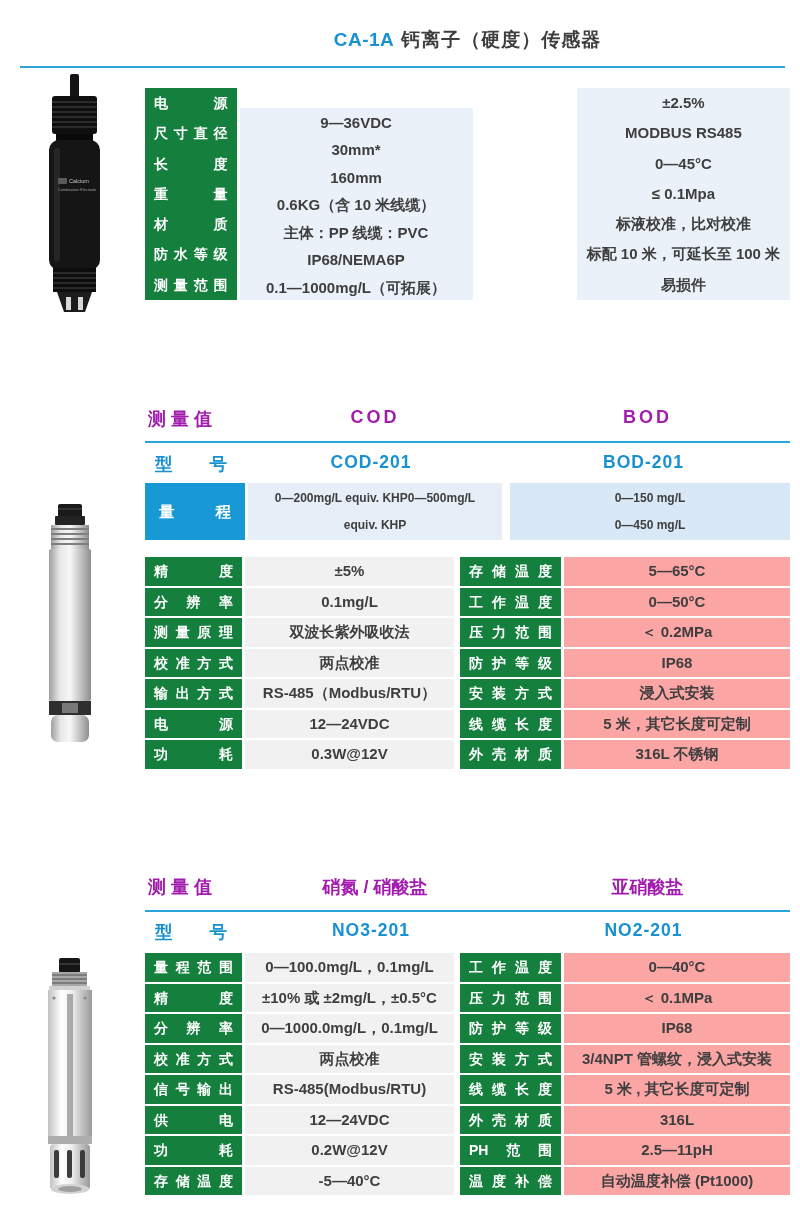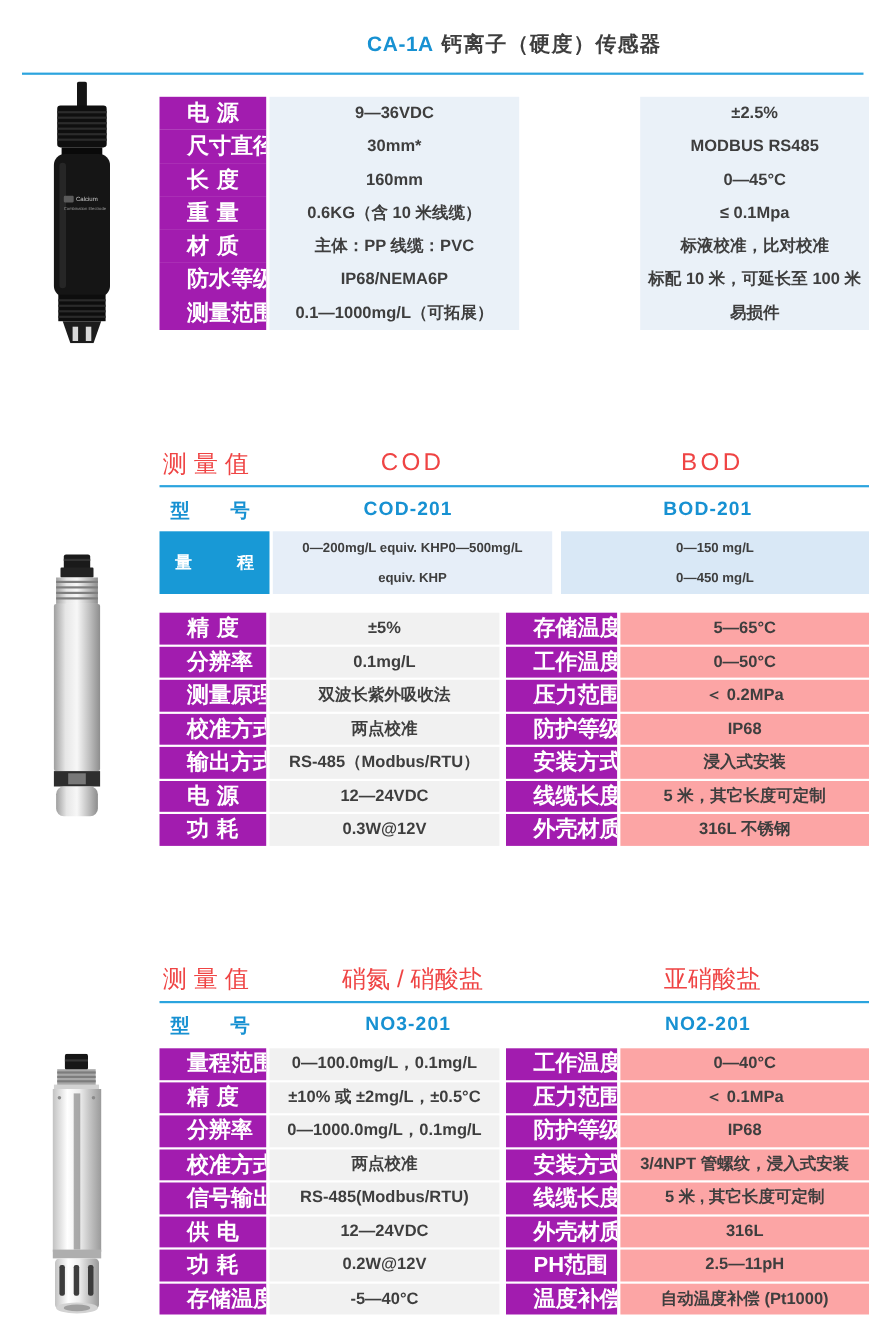--- a/index.html
+++ b/index.html
@@ -18,8 +18,8 @@
   .rule-top { top:66px; left:20px; width:765px; }
 
   
-  .lbl { background:#a21caf; color:#ffffff; font-weight:bold; font-size:20px;
-         padding:0 25px; text-align:justify; text-align-last:justify; overflow:hidden; white-space:nowrap; }
+  .lbl { background:#15803d; color:#ffffff; font-weight:bold; font-size:14px;
+         padding:0 9px; text-align:justify; text-align-last:justify; overflow:hidden; white-space:nowrap; }
   .val { color:#3e3e3e; font-weight:bold; font-size:15px; text-align:center; overflow:hidden; white-space:nowrap; }
 
   

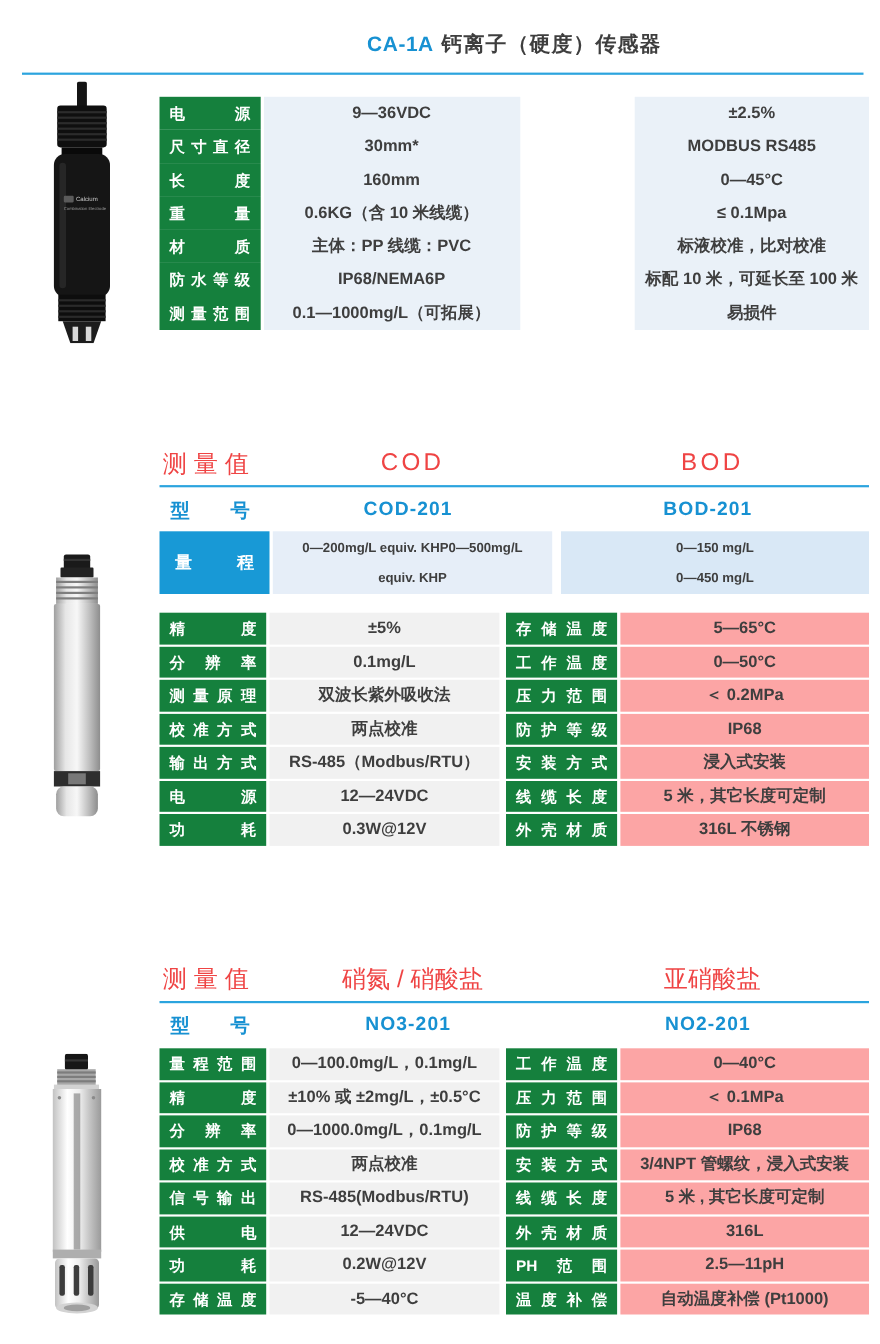--- a/index.html
+++ b/index.html
@@ -25,7 +25,7 @@
   
   .t1 { top:88px; left:145px; width:645px; height:212px; display:flex; }
   .t1 .tcol { display:flex; flex-direction:column; }
-  .w97 { width:97px; } .w209 { width:247px; } .w101 { width:101px; } .w226 { width:226px; }
+  .w97 { width:97px; } .w209 { width:247px;margin-top:20px; } .w101 { width:101px; } .w226 { width:226px; }
   .ml3 { margin-left:3px; } .ml6 { margin-left:6px;gap:48px; }
   .bgv1 { background:#eaf1f8; }
   .t1 .cell { height:30.28px; line-height:30.28px; }

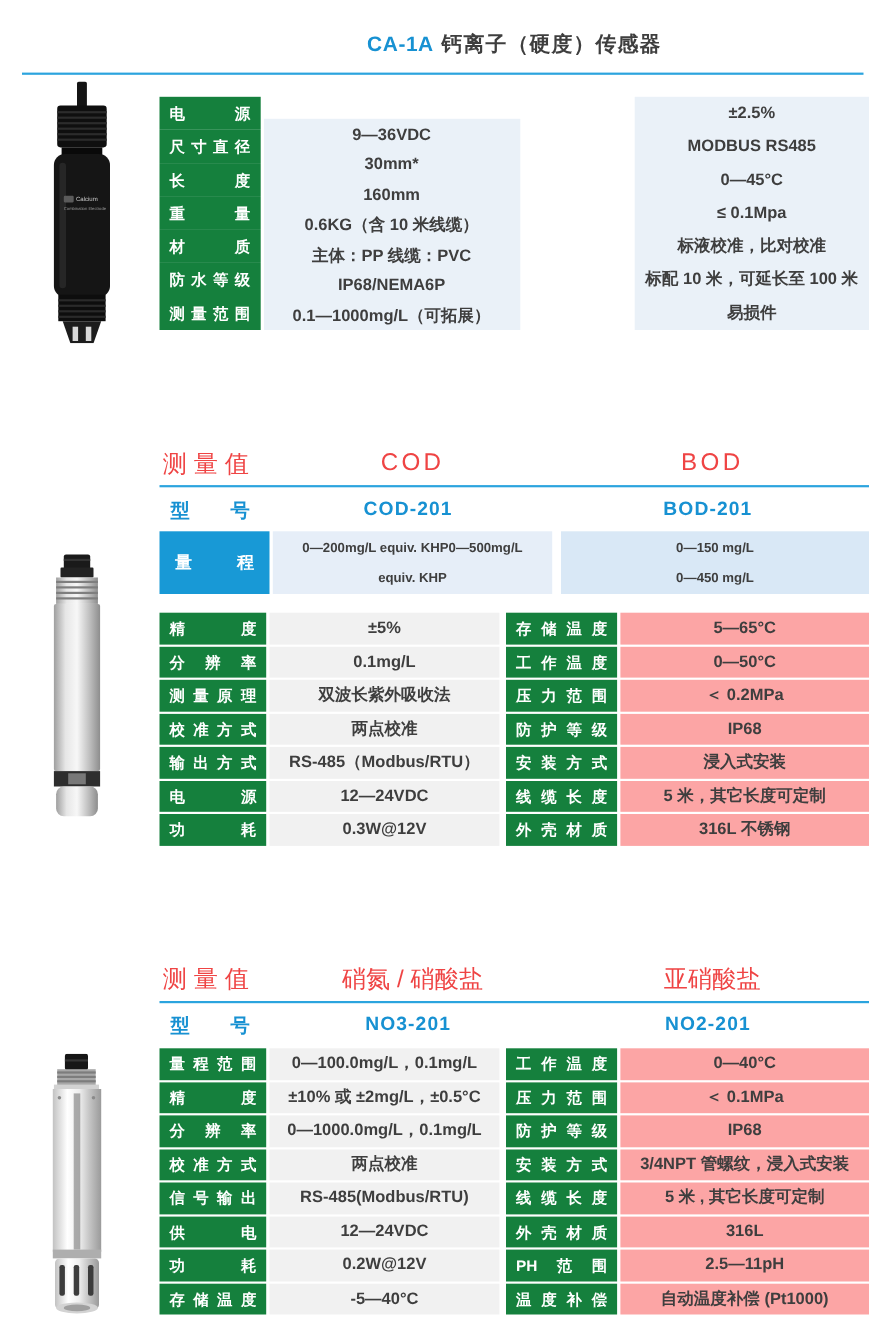--- a/index.html
+++ b/index.html
@@ -31,7 +31,7 @@
   .t1 .cell { height:30.28px; line-height:30.28px; }
 
   
-  .sechead { left:145px; width:645px; display:flex; font-size:22px; font-weight:normal; color:#ef4444; }
+  .sechead { left:145px; width:645px; display:flex; font-size:18px; font-weight:bold; color:#a21caf; }
   .sechead .c1 { width:100px; padding-left:3px; white-space:nowrap; }
   .sechead .c2 { width:260px; text-align:center; letter-spacing:3px; }
   .sechead .c3 { flex:1; text-align:center; letter-spacing:3px; }

